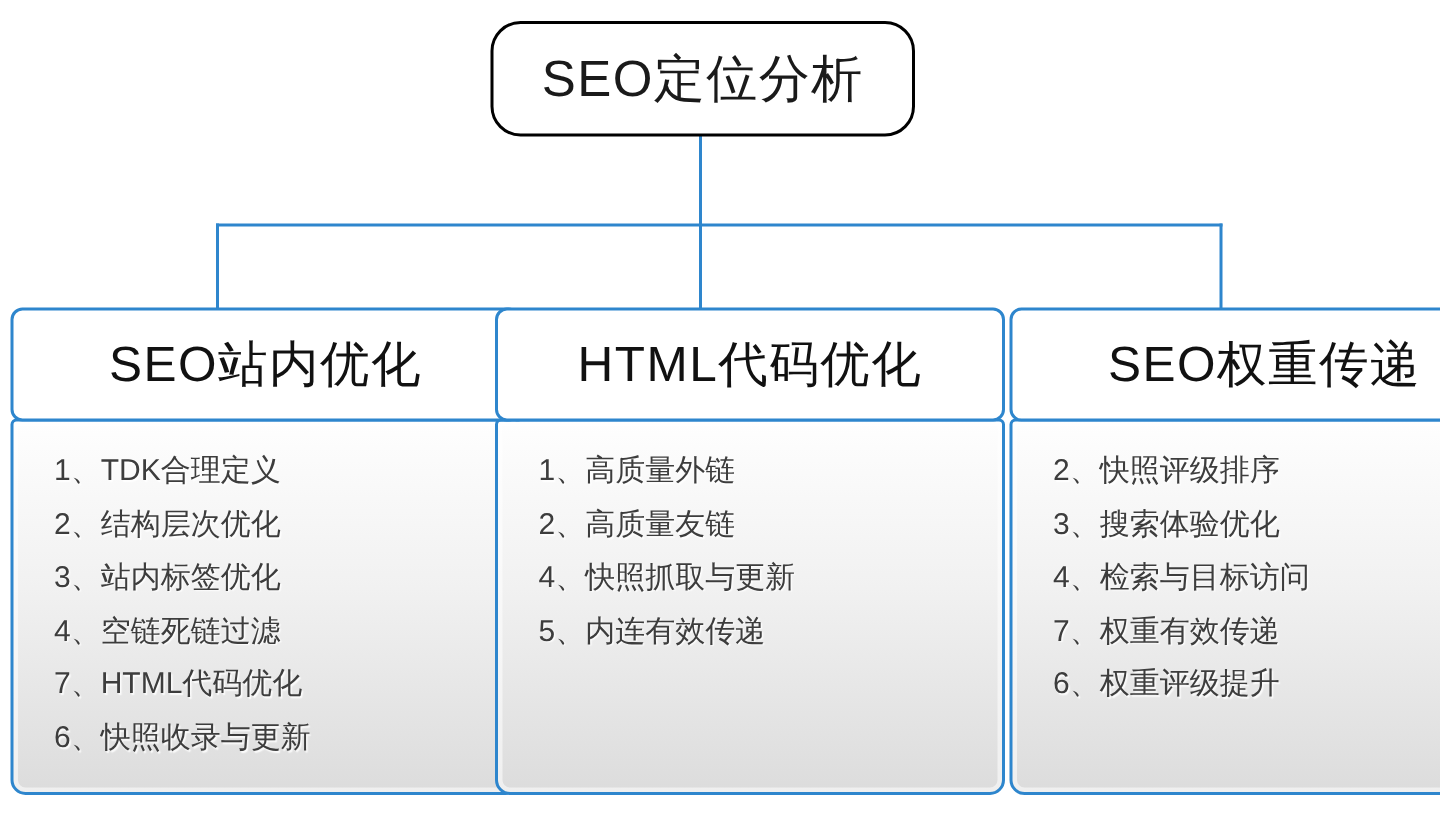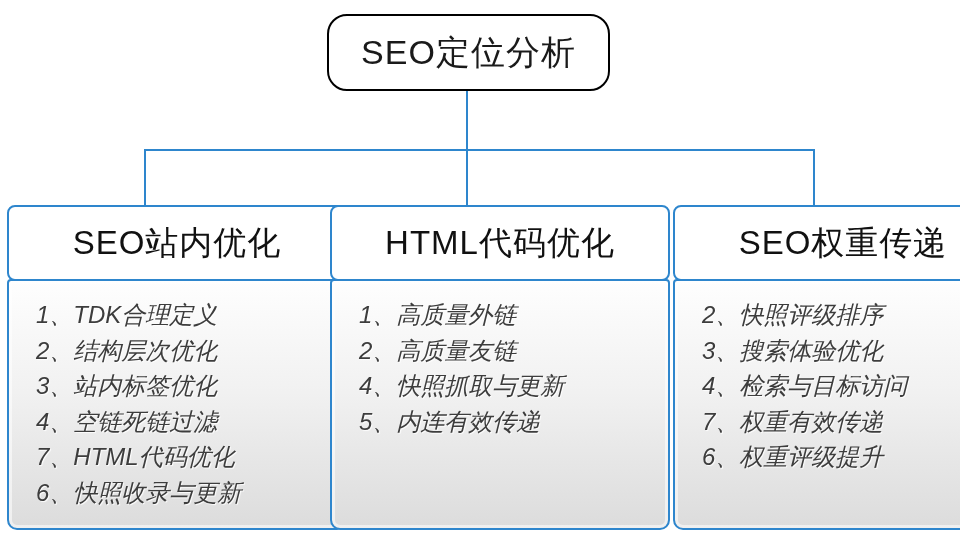--- a/index.html
+++ b/index.html
@@ -76,12 +76,11 @@
     z-index: 1;
   }
   .list-item {
-    font-size: 24px;
+    font-size: 20px;
     line-height: 35.5px;
     color: #3d3d3d;
     text-shadow: 1px 1px 1px rgba(255,255,255,0.95);
     white-space: nowrap;
-    font-style: italic;
   }
 </style>
 </head>

